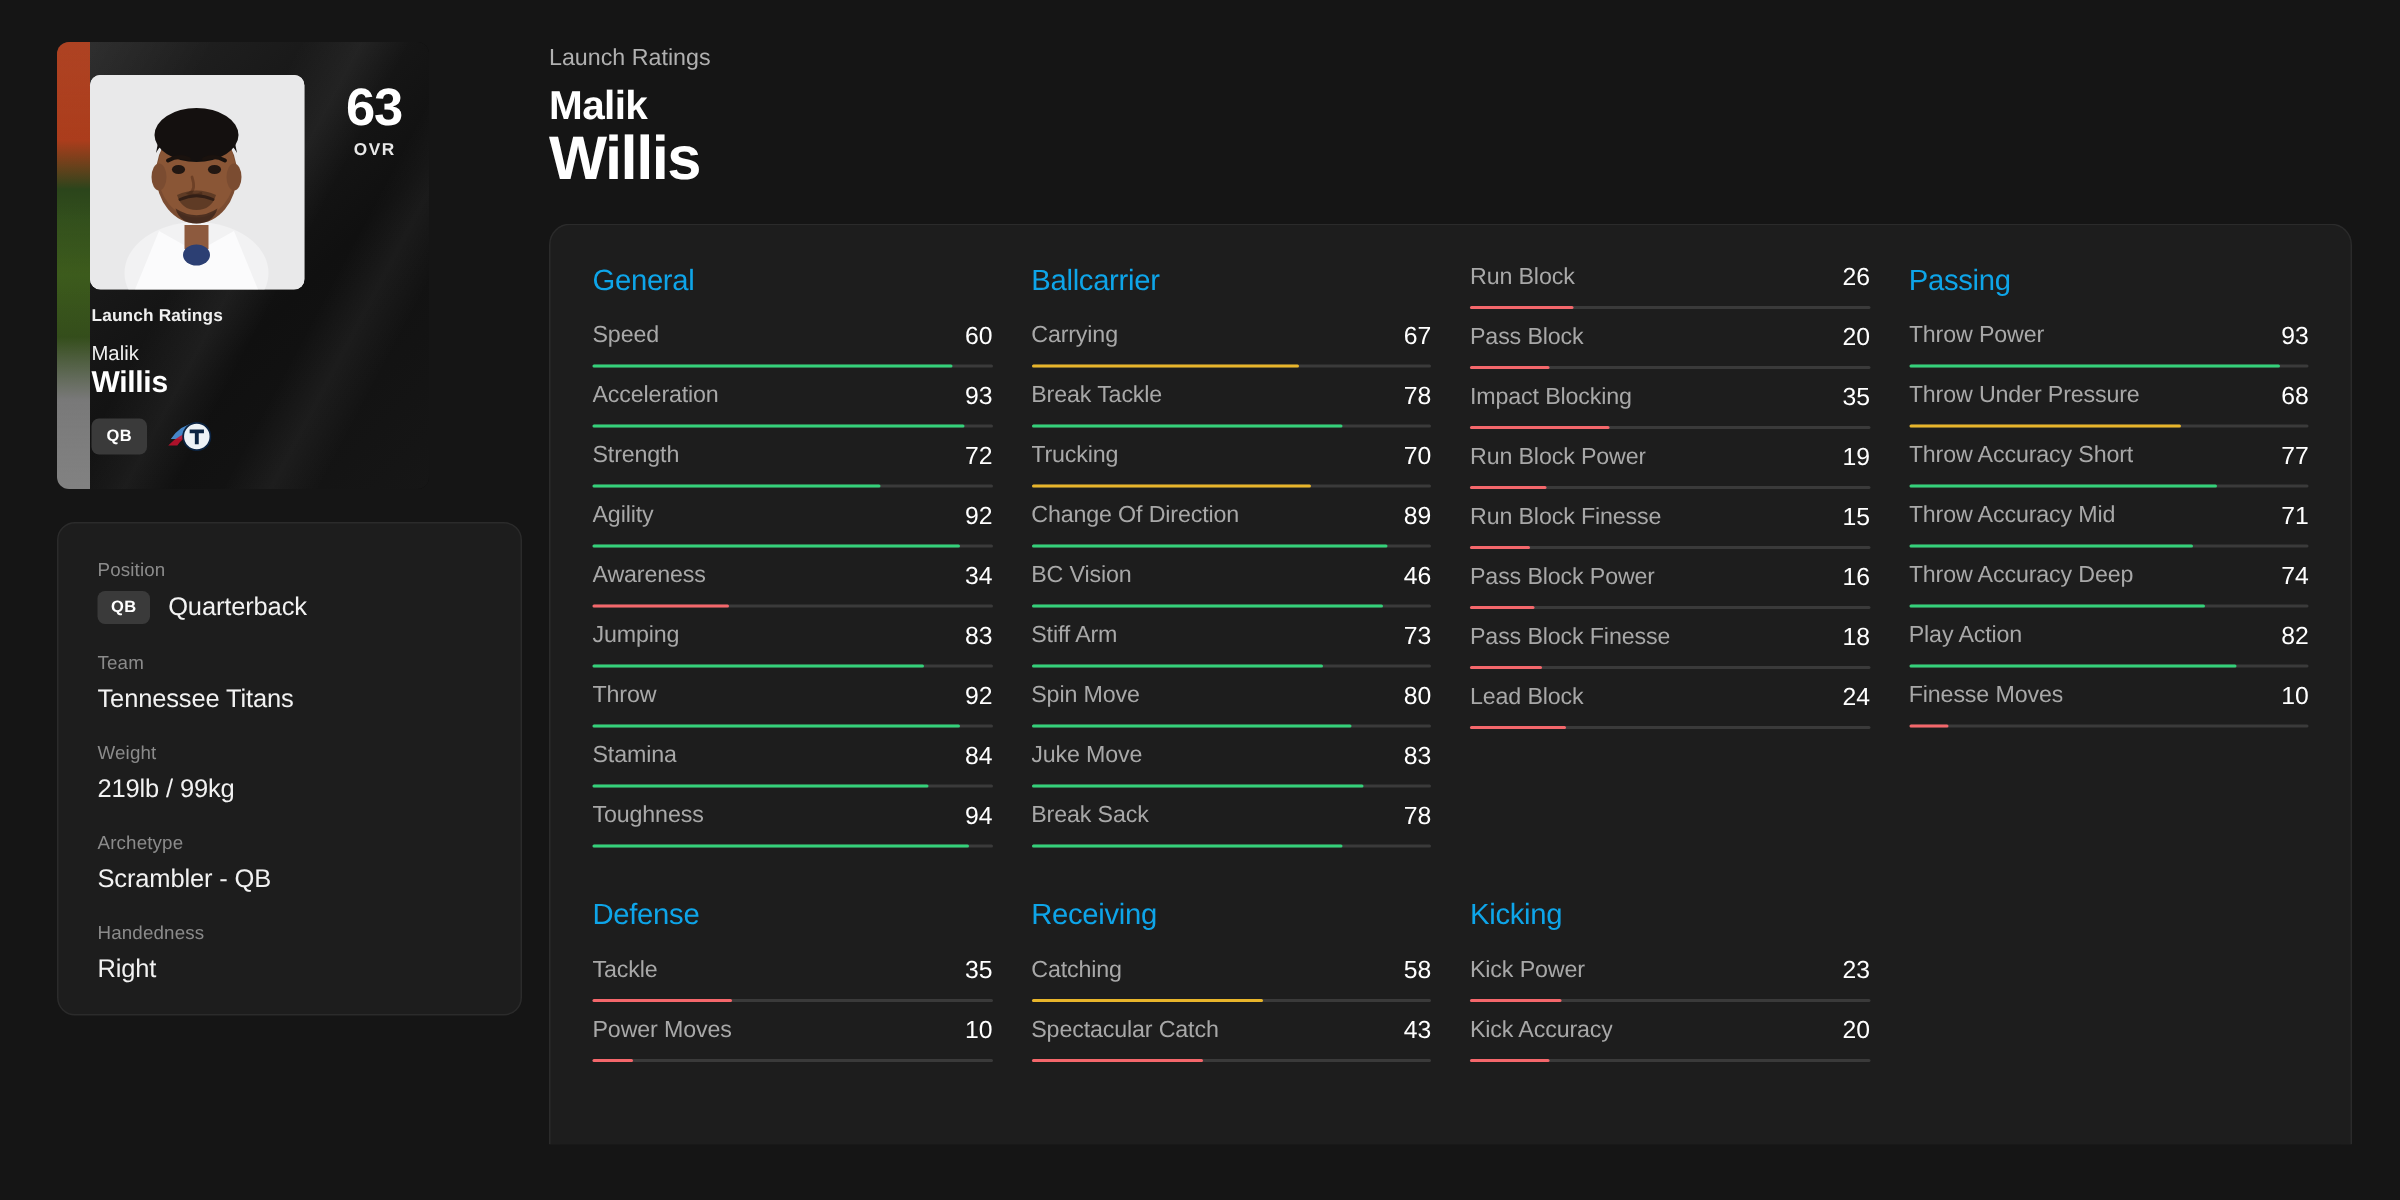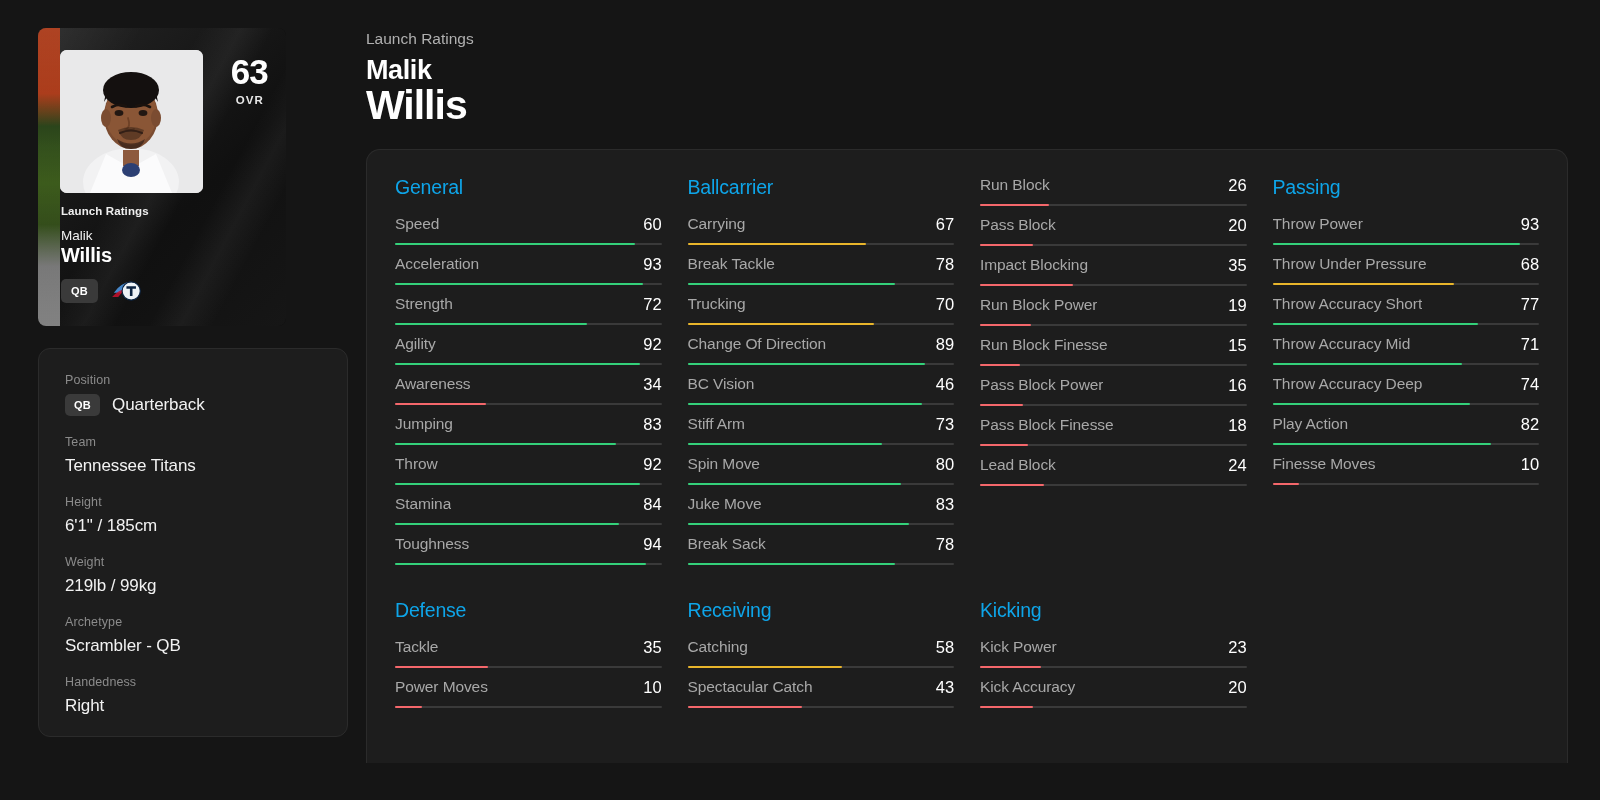--- a/index.html
+++ b/index.html
@@ -224,10 +224,6 @@
         <div class="info-value">Tennessee Titans</div>
       </div>
       <div class="info-row">
-        <div class="info-label">Height</div>
-        <div class="info-value">6'1" / 185cm</div>
-      </div>
-      <div class="info-row">
         <div class="info-label">Weight</div>
         <div class="info-value">219lb / 99kg</div>
       </div>

